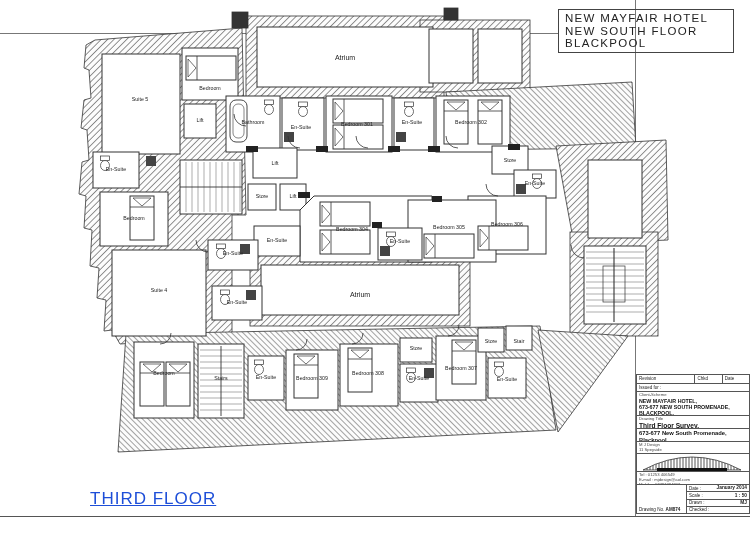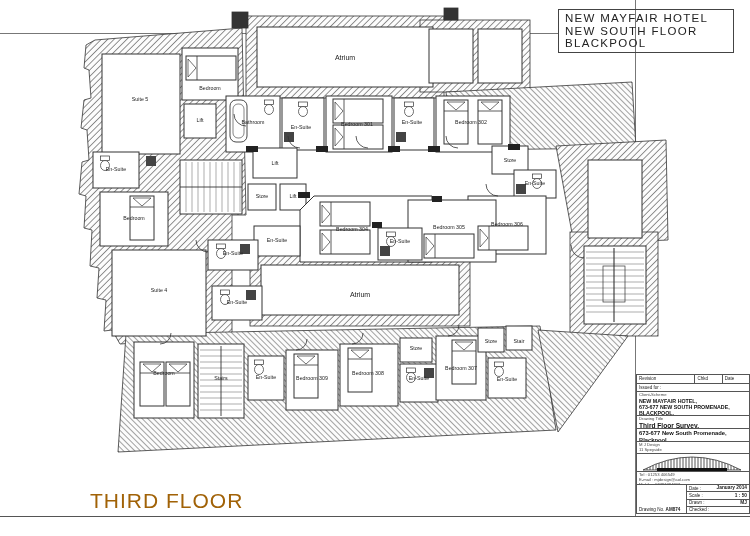--- a/index.html
+++ b/index.html
@@ -10,7 +10,7 @@
   .topbox{position:absolute;left:558px;top:9px;width:168px;height:40px;border:1.2px solid #444;
           padding:2px 0 0 6px;font-size:11.5px;letter-spacing:1.3px;line-height:12.5px;color:#222;}
   
-  .floorlabel{position:absolute;left:90px;top:489px;font-size:21px;letter-spacing:1px;color:#a16207;}
+  .floorlabel{position:absolute;left:90px;top:489px;font-size:17px;letter-spacing:1px;color:#1d4ed8;text-decoration:underline;}
   
   .tb{position:absolute;left:636px;top:374px;width:112px;height:138px;border:1px solid #555;
       font-size:4.5px;line-height:1.15;color:#222;background:#fff;}

